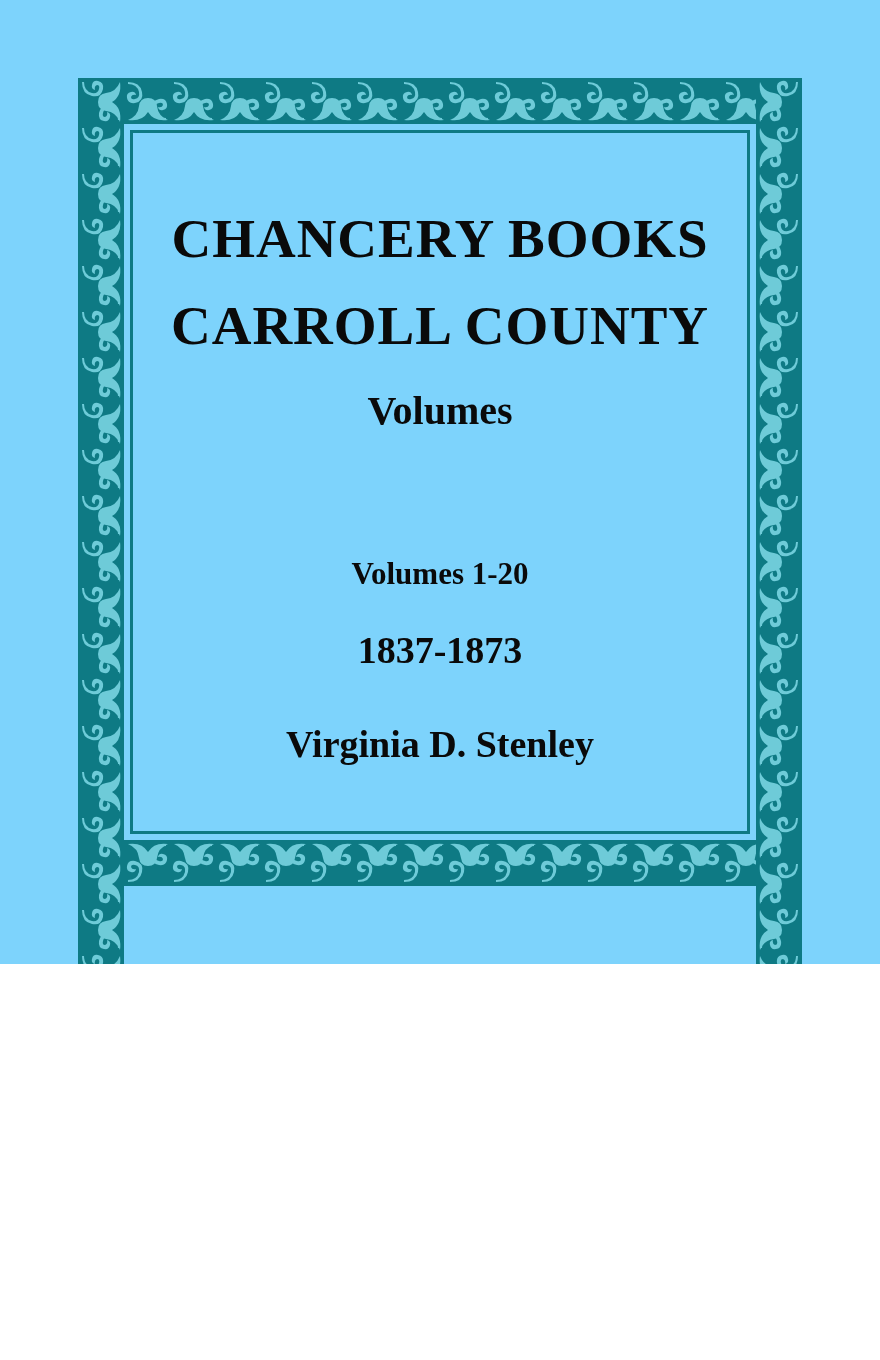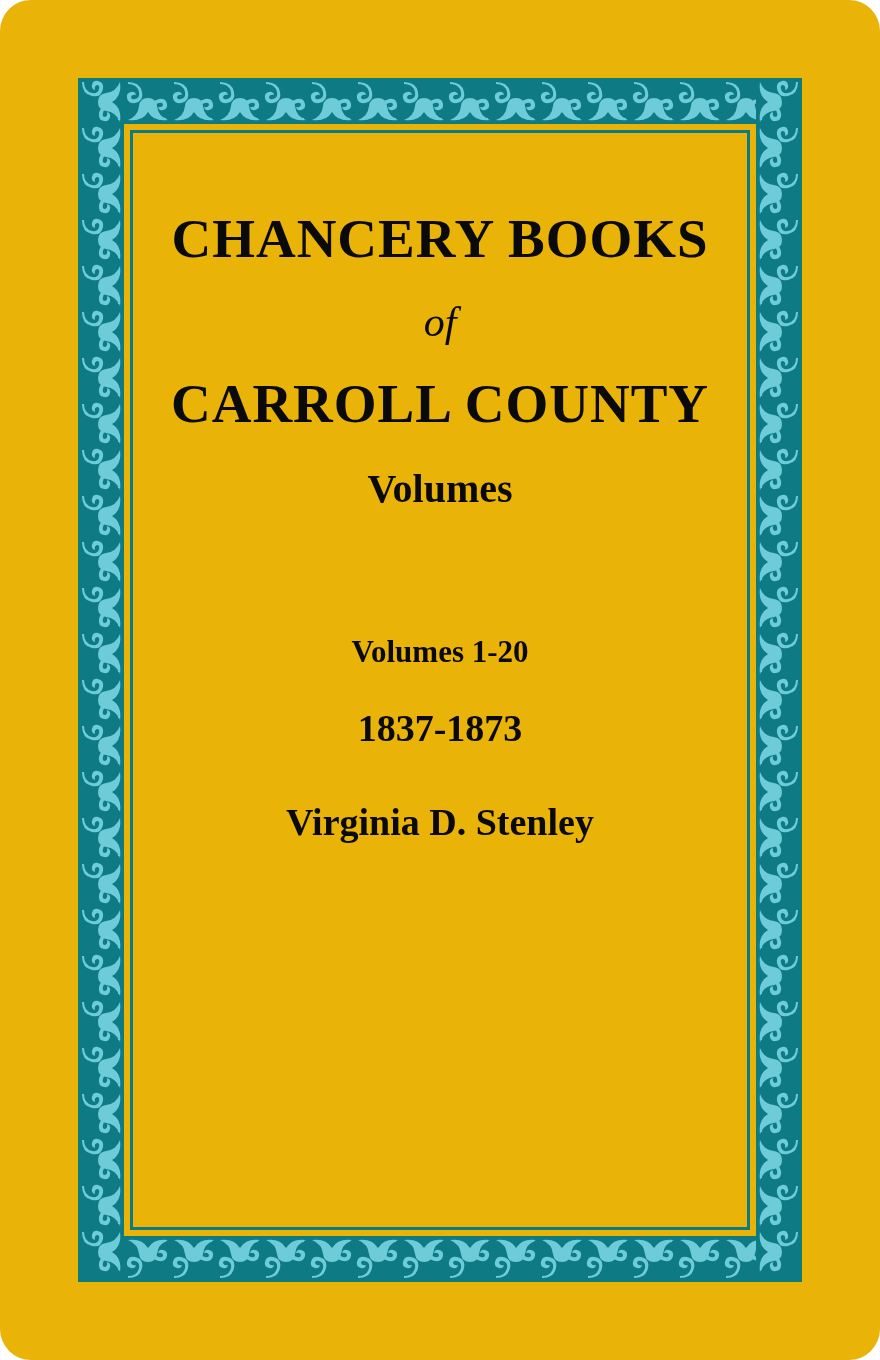--- a/index.html
+++ b/index.html
@@ -16,11 +16,10 @@
   .cover {
     position: relative;
     width: 880px;
-    height: 1360px;
-    background: #eab308;
+    height: 964px;
+    background: #7dd3fc;
     box-sizing: border-box;
     overflow: hidden;
-    border-radius: 31px;
   }
 
   

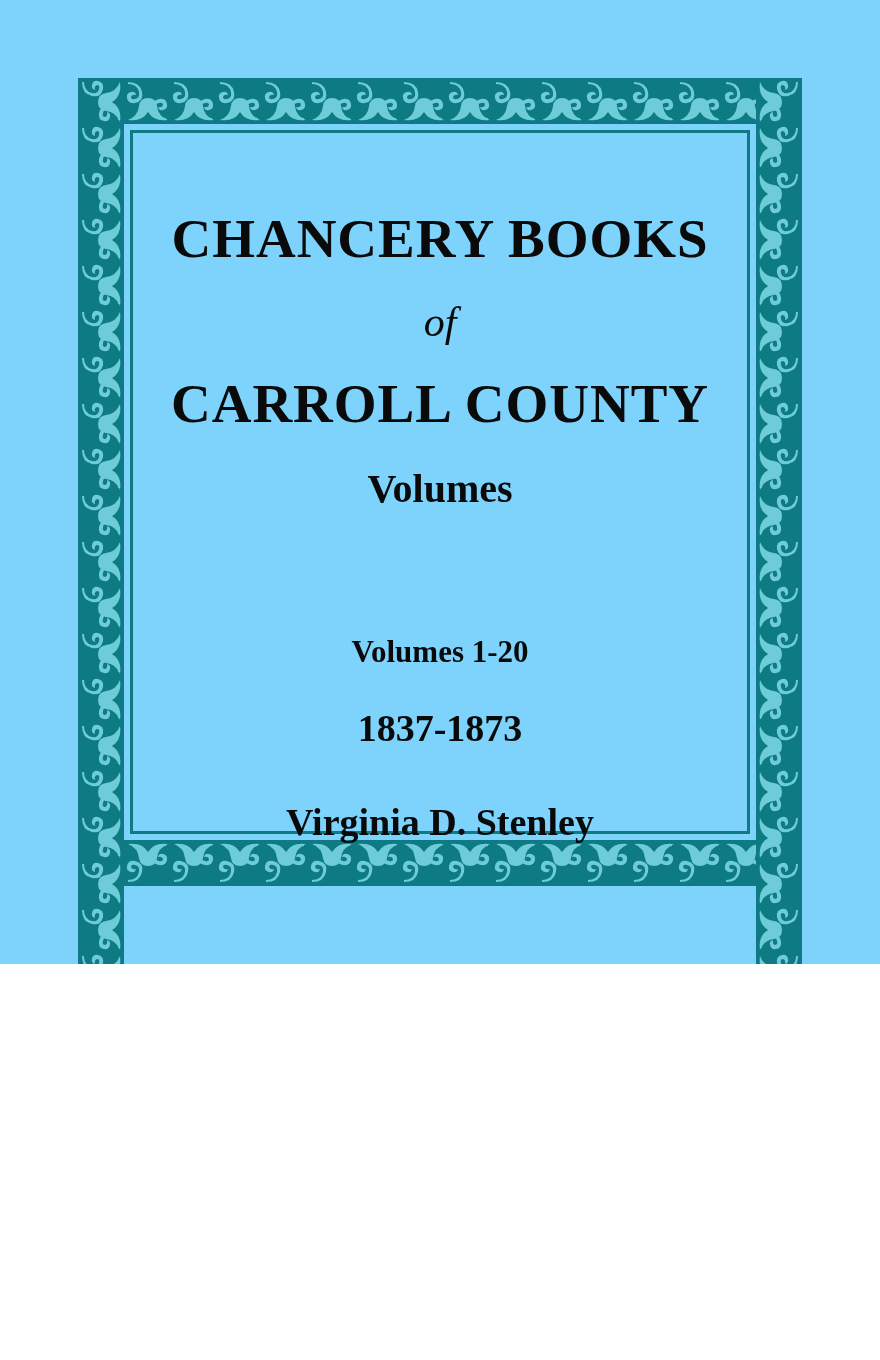--- a/index.html
+++ b/index.html
@@ -588,7 +588,6 @@
 
   <div class="text-block">
     <h1 class="title-main">CHANCERY BOOKS</h1>
-    <div class="title-of">of</div>
     <h2 class="title-county">CARROLL COUNTY</h2>
     <div class="title-state">Volumes</div>
     <div class="volumes">Volumes 1-20</div>

